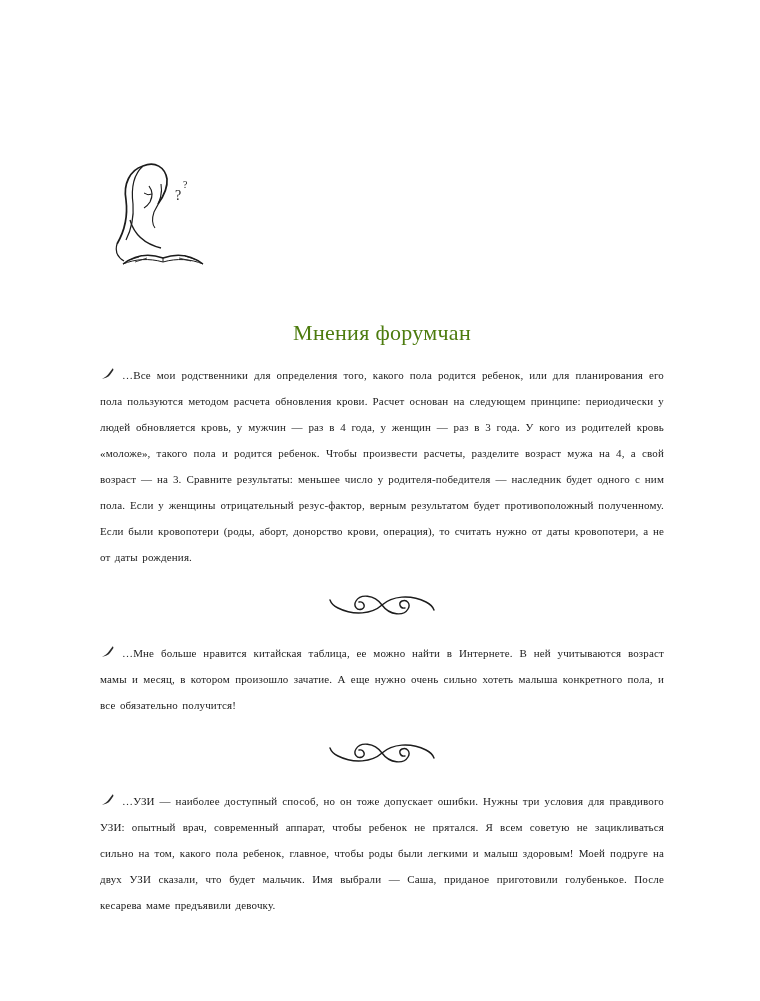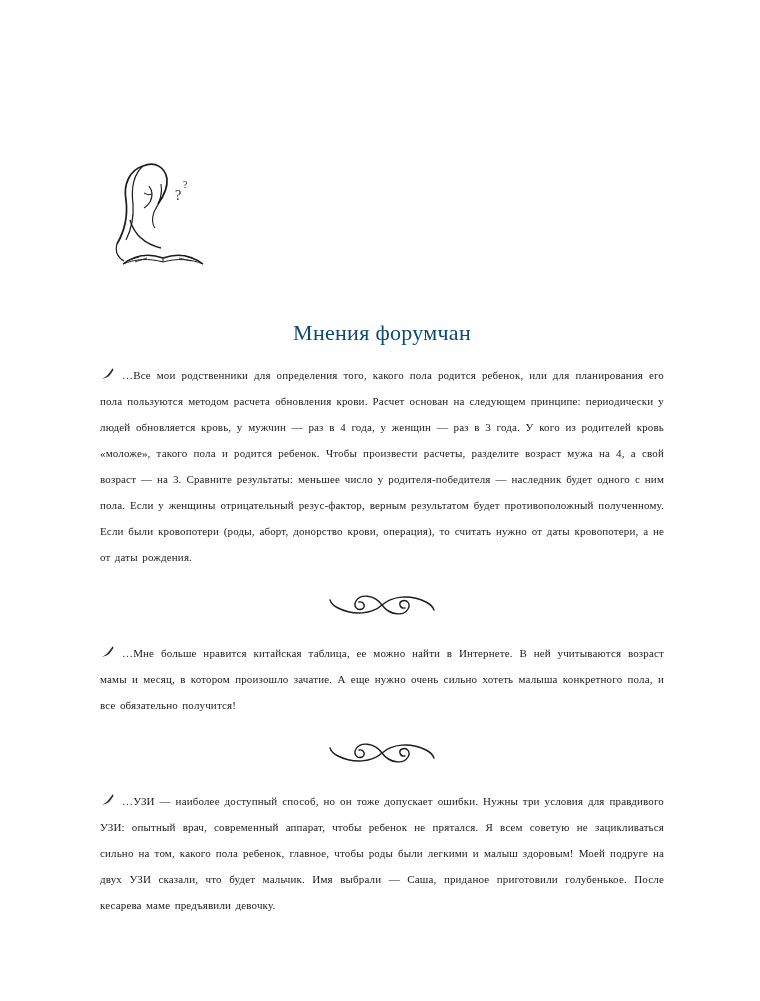--- a/index.html
+++ b/index.html
@@ -35,7 +35,7 @@
     font-weight: normal;
     text-align: center;
     letter-spacing: 0.3px;
-    color: #0c4a6e;
+    color: #4d7c0f;
   }
   .para {
     margin: 0;

